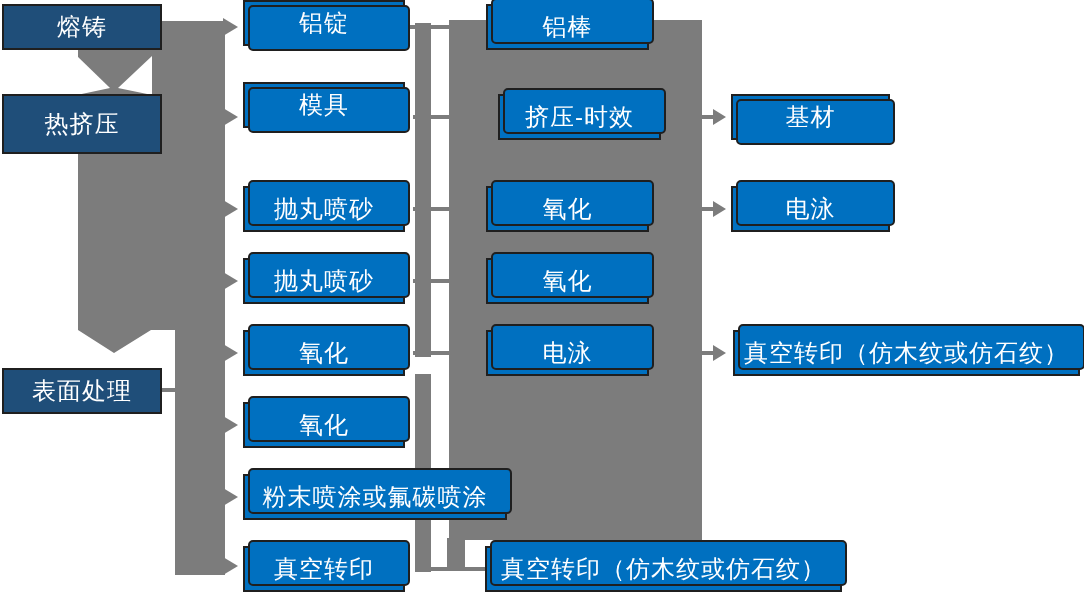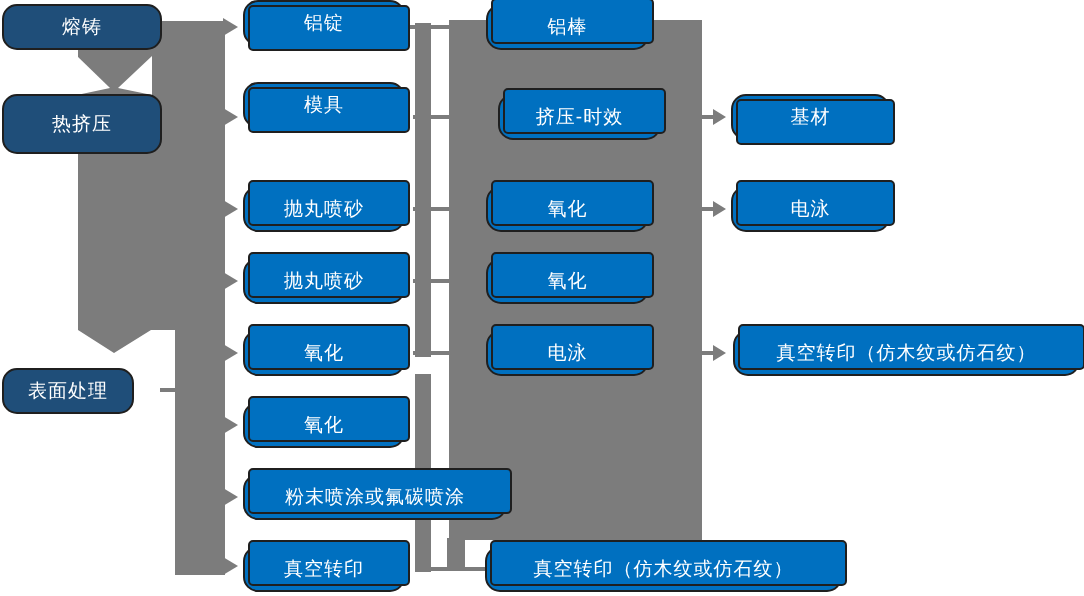--- a/index.html
+++ b/index.html
@@ -26,9 +26,9 @@
     display:flex;align-items:center;justify-content:center;
     background:var(--blue);
     border:2px solid var(--ink);
-    border-radius:15px;
+    border-radius:0;
     color:var(--text);
-    font-size:19px;
+    font-size:24px;
     letter-spacing:1px;
     white-space:nowrap;
   }

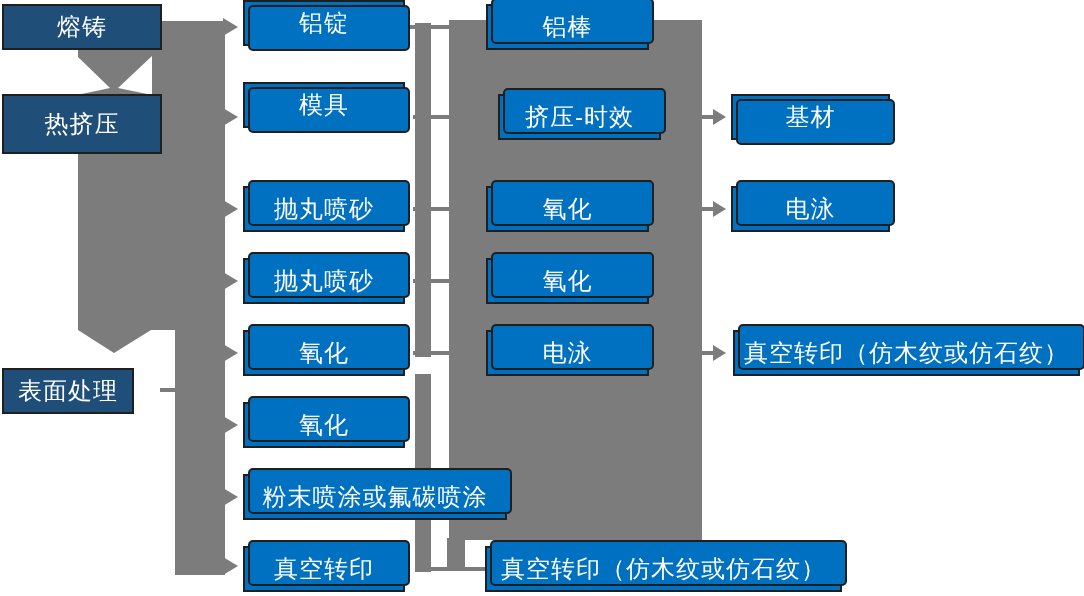--- a/index.html
+++ b/index.html
@@ -90,7 +90,7 @@
 
 <div class="node navy" style="left:2px;top:4px;width:160px;height:46px">熔铸</div>
 <div class="node navy" style="left:2px;top:94px;width:160px;height:60px">热挤压</div>
-<div class="node navy" style="left:2px;top:368px;width:132px;height:46px">表面处理</div>
+<div class="node navy" style="left:2px;top:368px;width:160px;height:46px">表面处理</div>
 
 <div class="node echo-b" style="left:243px;top:0;width:162px;height:46px">铝锭</div>
 <div class="node echo-b" style="left:243px;top:82px;width:162px;height:46px">模具</div>

